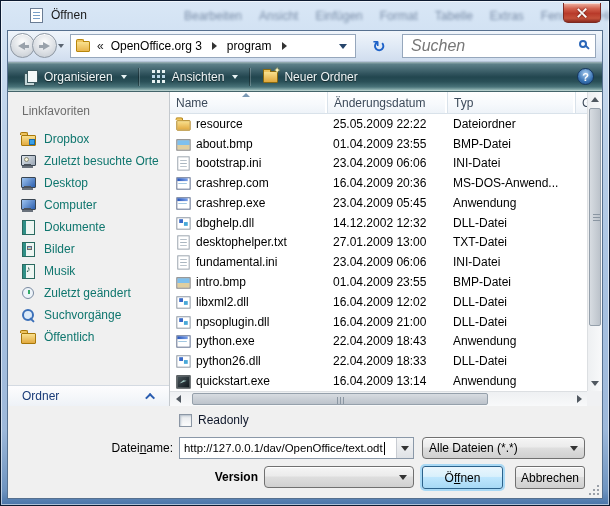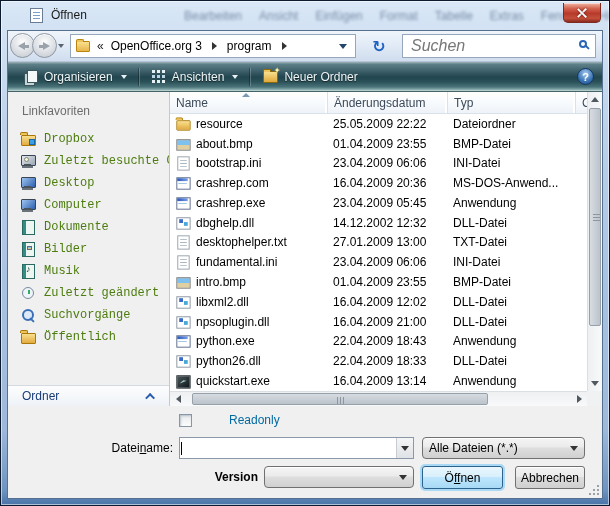--- a/index.html
+++ b/index.html
@@ -81,7 +81,7 @@
   .side-header{position:absolute;left:14px;top:12px;color:#6d6d6d;}
   .side-items{position:absolute;left:10px;top:36px;right:2px;}
   .side-item{display:flex;align-items:center;gap:8px;height:22px;cursor:pointer;padding-left:2px;}
-  .side-label{color:#4d7c0f;white-space:nowrap;font-family:Liberation Mono, monospace;}
+  .side-label{color:#0f766e;white-space:nowrap;}
   .icon16{width:16px;height:16px;position:relative;display:inline-block;flex:0 0 16px;}
   
   .si-base-folder::before{content:"";position:absolute;left:1px;top:4px;width:13px;height:9px;border:1px solid #a8780a;border-radius:1px;

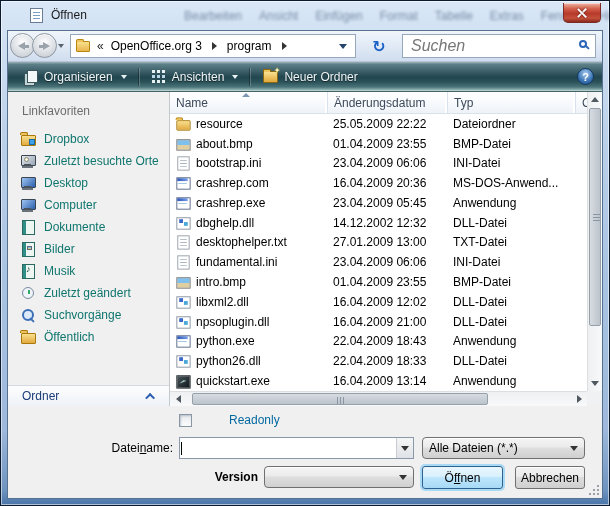--- a/index.html
+++ b/index.html
@@ -160,7 +160,7 @@
   .bottompanel{position:absolute;left:0;right:0;top:375px;bottom:0;background:#f0f0f0;}
   .ro-row{position:absolute;left:171px;top:7px;display:flex;align-items:center;gap:6px;cursor:pointer;}
   .checkbox{width:13px;height:13px;background:linear-gradient(180deg,#e6e9ec,#fdfdfd);border:1px solid #8b96a4;box-shadow:inset 1px 1px 2px rgba(120,140,160,.45);}
-  .ro-label{color:#0369a1;margin-left:31px;}
+  .ro-label{color:#0f172a;}
   .fn-label{position:absolute;left:0;top:35px;width:165px;text-align:right;padding-left:44px;}
   .mn{text-decoration:underline;}
   .combo-edit{position:absolute;left:171px;top:31px;width:235px;height:22px;background:#fff;border:1px solid #8a98a8;display:flex;align-items:center;}

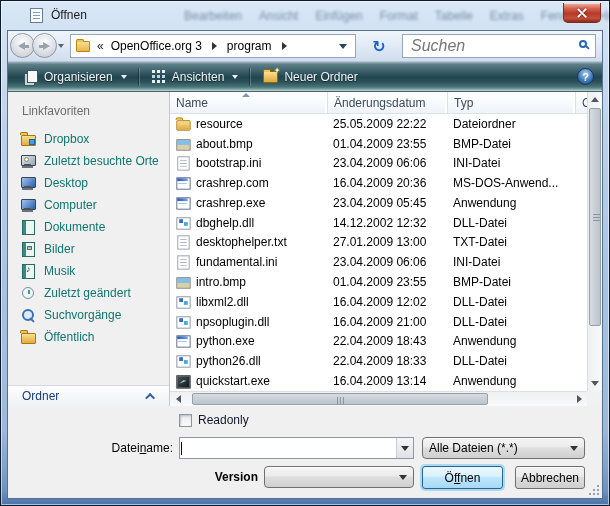--- a/index.html
+++ b/index.html
@@ -494,6 +494,7 @@
 
       <div class="fn-label"><span>Datei</span><span class="mn">n</span><span>ame:</span></div>
       <div class="combo-edit">
+        <span class="ce-text">http://127.0.0.1/dav/OpenOffice/text.odt</span>
         <span class="caret"></span>
         <span class="ce-arrow">
             <span class="dd" style="border-top:5px solid #333;border-left:4px solid transparent;border-right:4px solid transparent;"></span>

